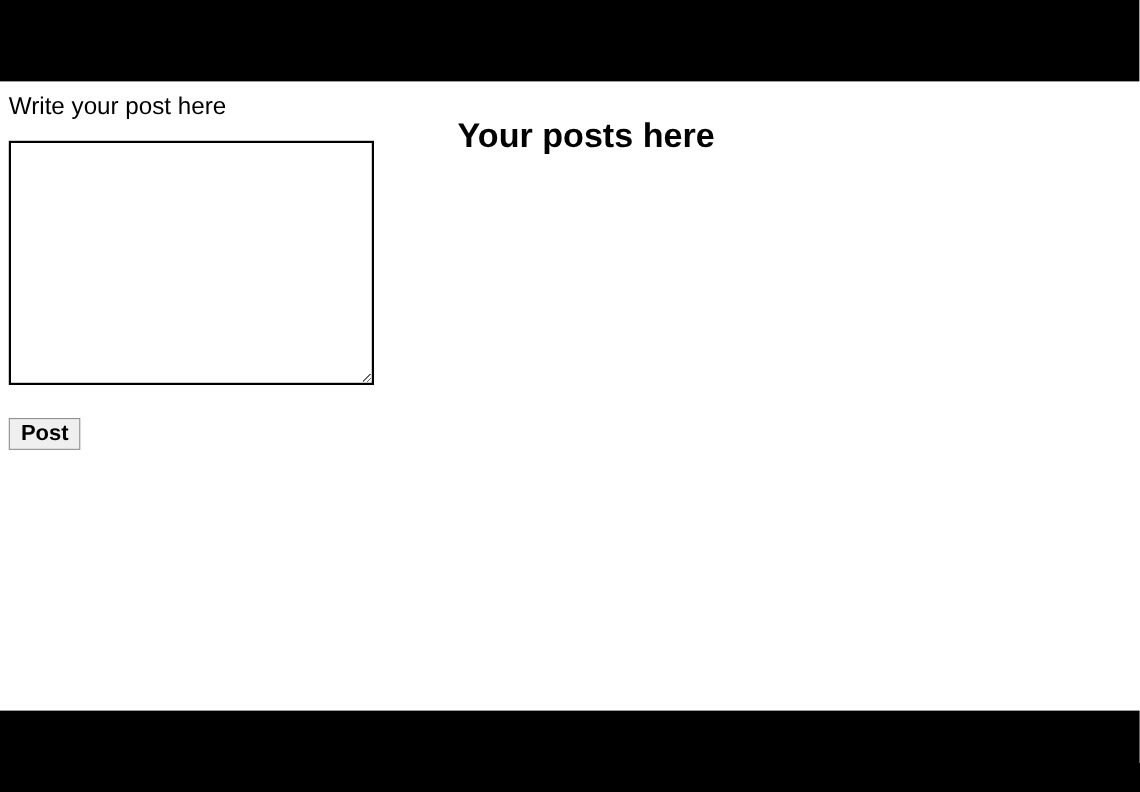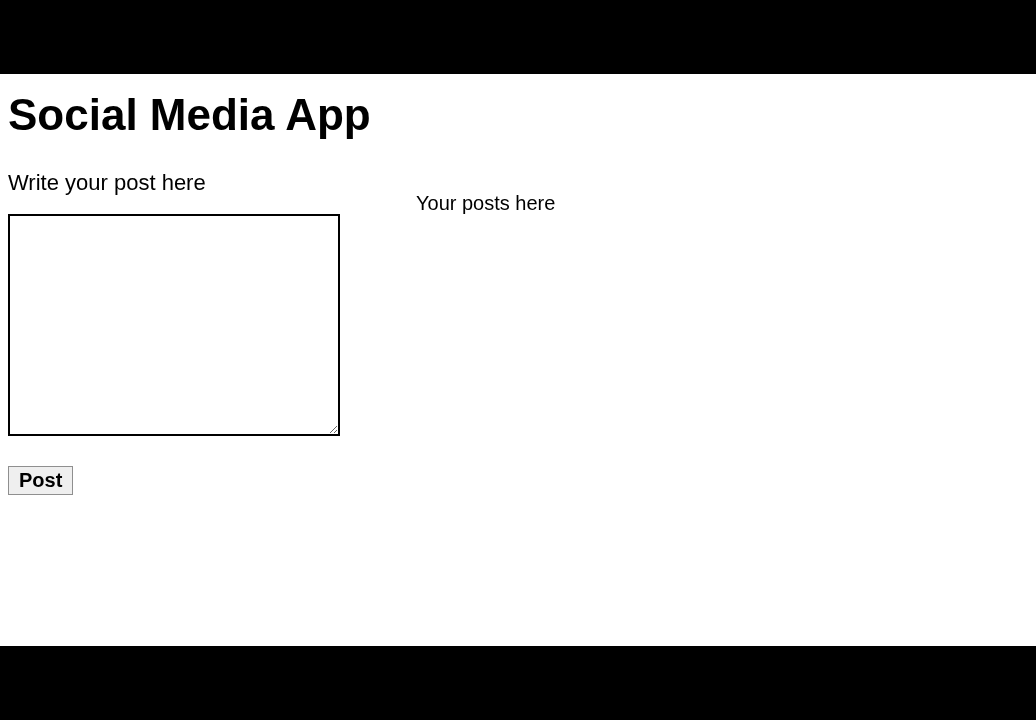--- a/index.html
+++ b/index.html
@@ -81,7 +81,6 @@
 <div class="top-bar"></div>
 
 <div class="content">
-  <h1 class="page-title">Social Media App</h1>
 
   <div class="layout">
     <div class="left-col">

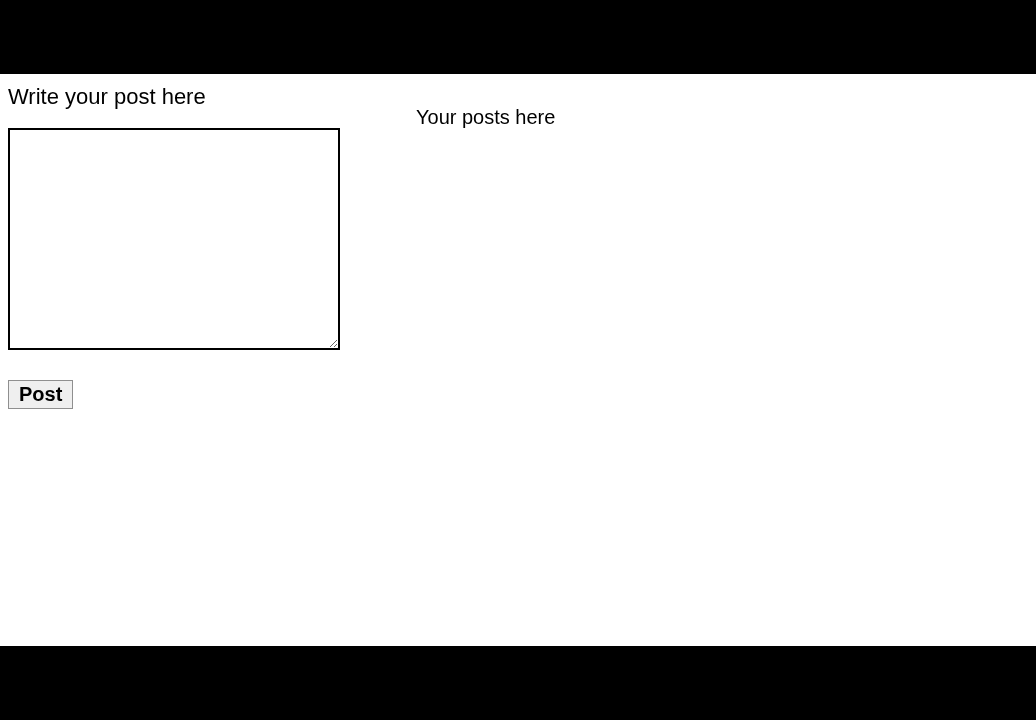--- a/index.html
+++ b/index.html
@@ -70,8 +70,8 @@
       flex: 1;
     }
     .posts-heading {
-      font-size: 20px;
-      font-weight: normal;
+      font-size: 31px;
+      font-weight: bold;
       margin: 32px 0 0 8px;
     }
   </style>

